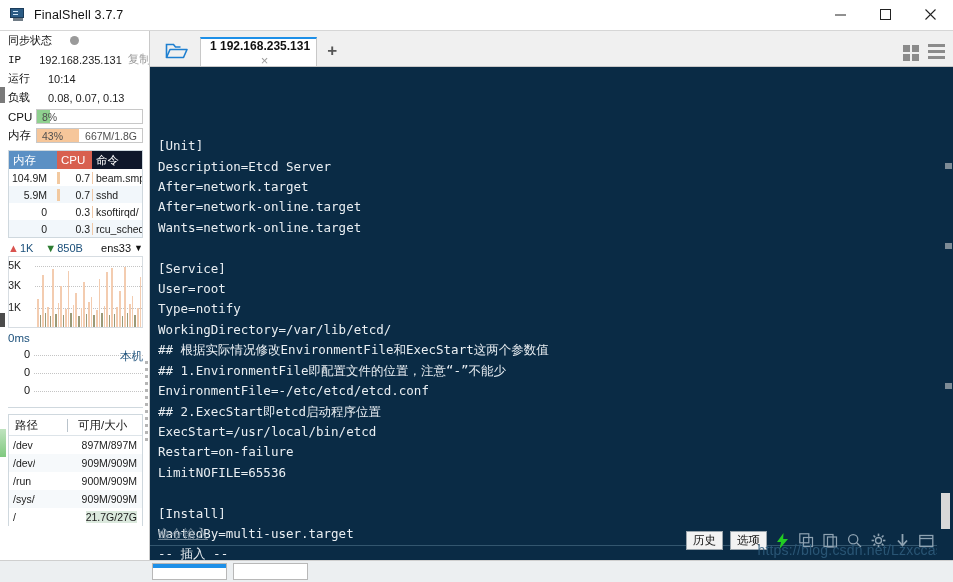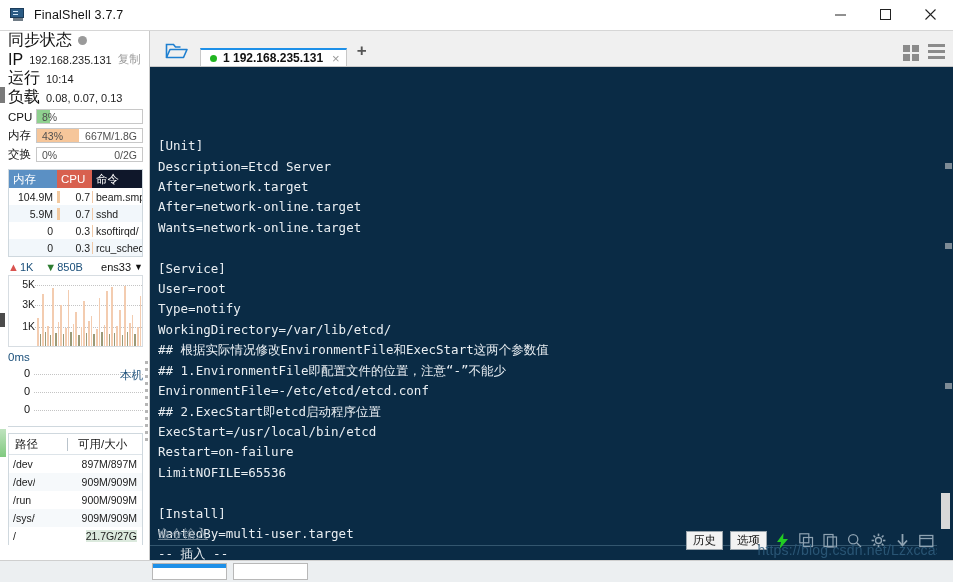--- a/index.html
+++ b/index.html
@@ -86,7 +86,7 @@
     height: 19px;
     white-space: nowrap;
   }
-  .sb-label { color: #111; margin-right: 6px; font-size: 16px; }
+  .sb-label { color: #111; margin-right: 18px; font-size: 11px; font-family: Liberation Mono, monospace; }
   .sb-val { color: #222; font-size: 11px; }
   .dot-grey {
     width: 9px; height: 9px; border-radius: 50%;

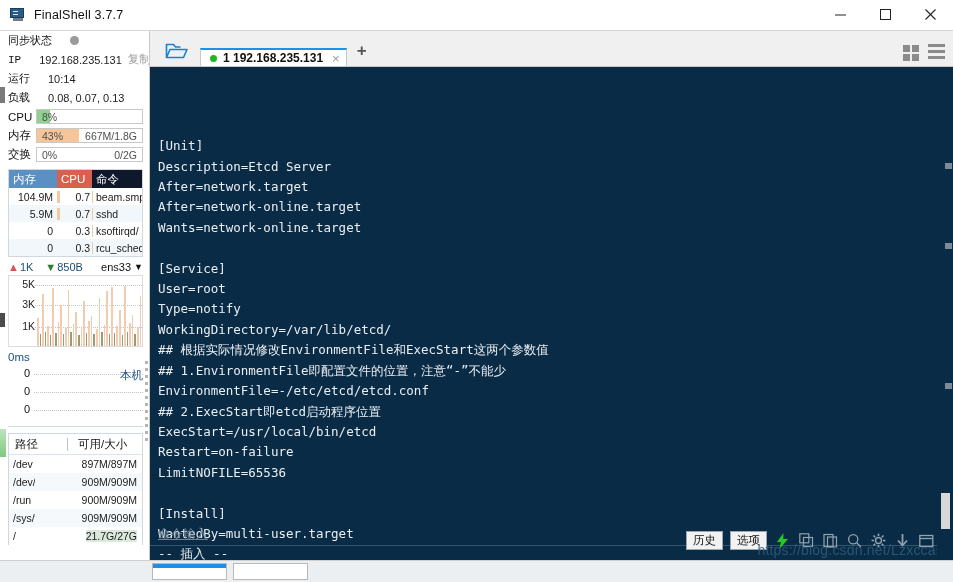--- a/index.html
+++ b/index.html
@@ -289,7 +289,7 @@
     display: flex; align-items: center; justify-content: center;
   }
   .tab {
-    height: 18px;
+    height: 29px;
     background: #ffffff;
     border: 1px solid #c8c8c8;
     border-bottom: none;
@@ -300,6 +300,7 @@
     font-size: 12px;
     color: #111;
     font-weight: bold;
+    flex-direction: column;
   }
   .tab .dotg {
     width: 7px; height: 7px; border-radius: 50%;

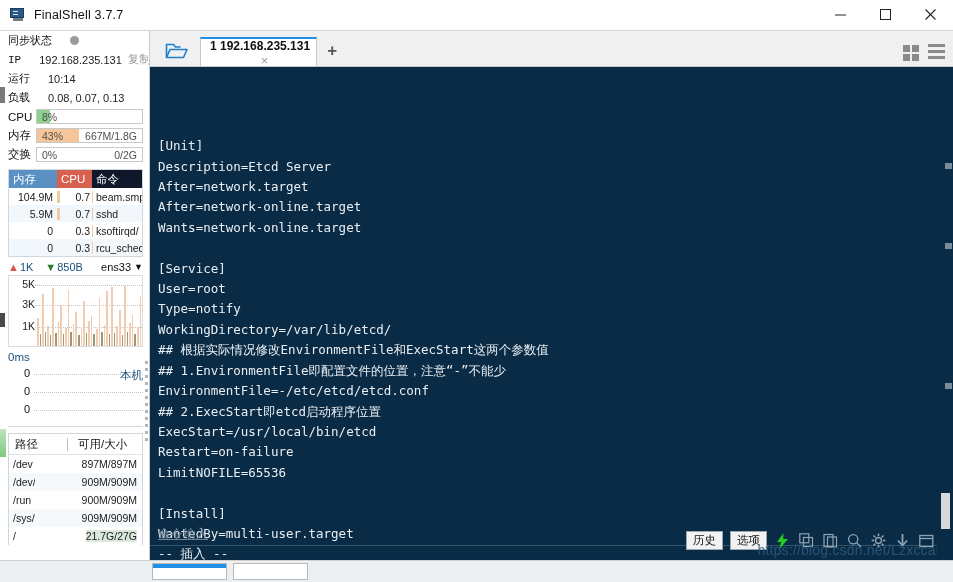--- a/index.html
+++ b/index.html
@@ -498,14 +498,6 @@
         </div>
       </div>
 
-      <div class="meter-row">
-        <div class="meter-name">交换</div>
-        <div class="meter">
-          <div class="fill" style="width:0%;background:#f6c69a"></div>
-          <div class="pct">0%</div>
-          <div class="rtxt">0/2G</div>
-        </div>
-      </div>
 
       <div class="proc">
         <div class="proc-head">

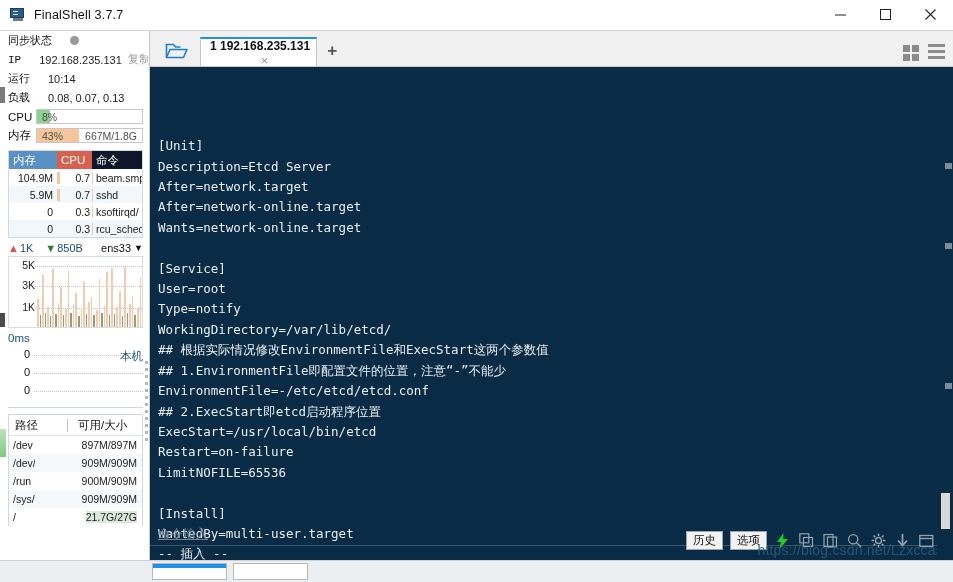--- a/index.html
+++ b/index.html
@@ -145,7 +145,7 @@
   }
   .proc-row.alt { background: #f2f7fb; }
   .pr-mem {
-    width: 48px; text-align: right; padding-right: 2px;
+    width: 48px; text-align: right; padding-right: 8px;
     border-right: 2px solid transparent;
   }
   .pr-bar { width: 3px; height: 12px; background: #f2c9a0; }

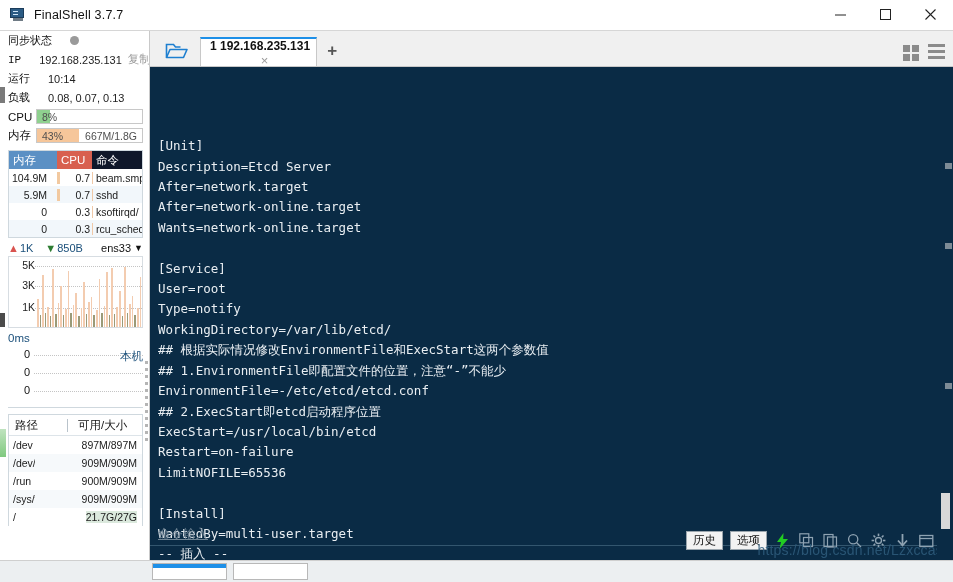--- a/index.html
+++ b/index.html
@@ -182,7 +182,7 @@
     position: relative;
     font-size: 10.5px; color: #222;
   }
-  .g-axis span { position: absolute; right: 0; }
+  .g-axis span { position: absolute; right: 14px; }
   .g-plot {
     flex: 1; position: relative; overflow: hidden;
   }

